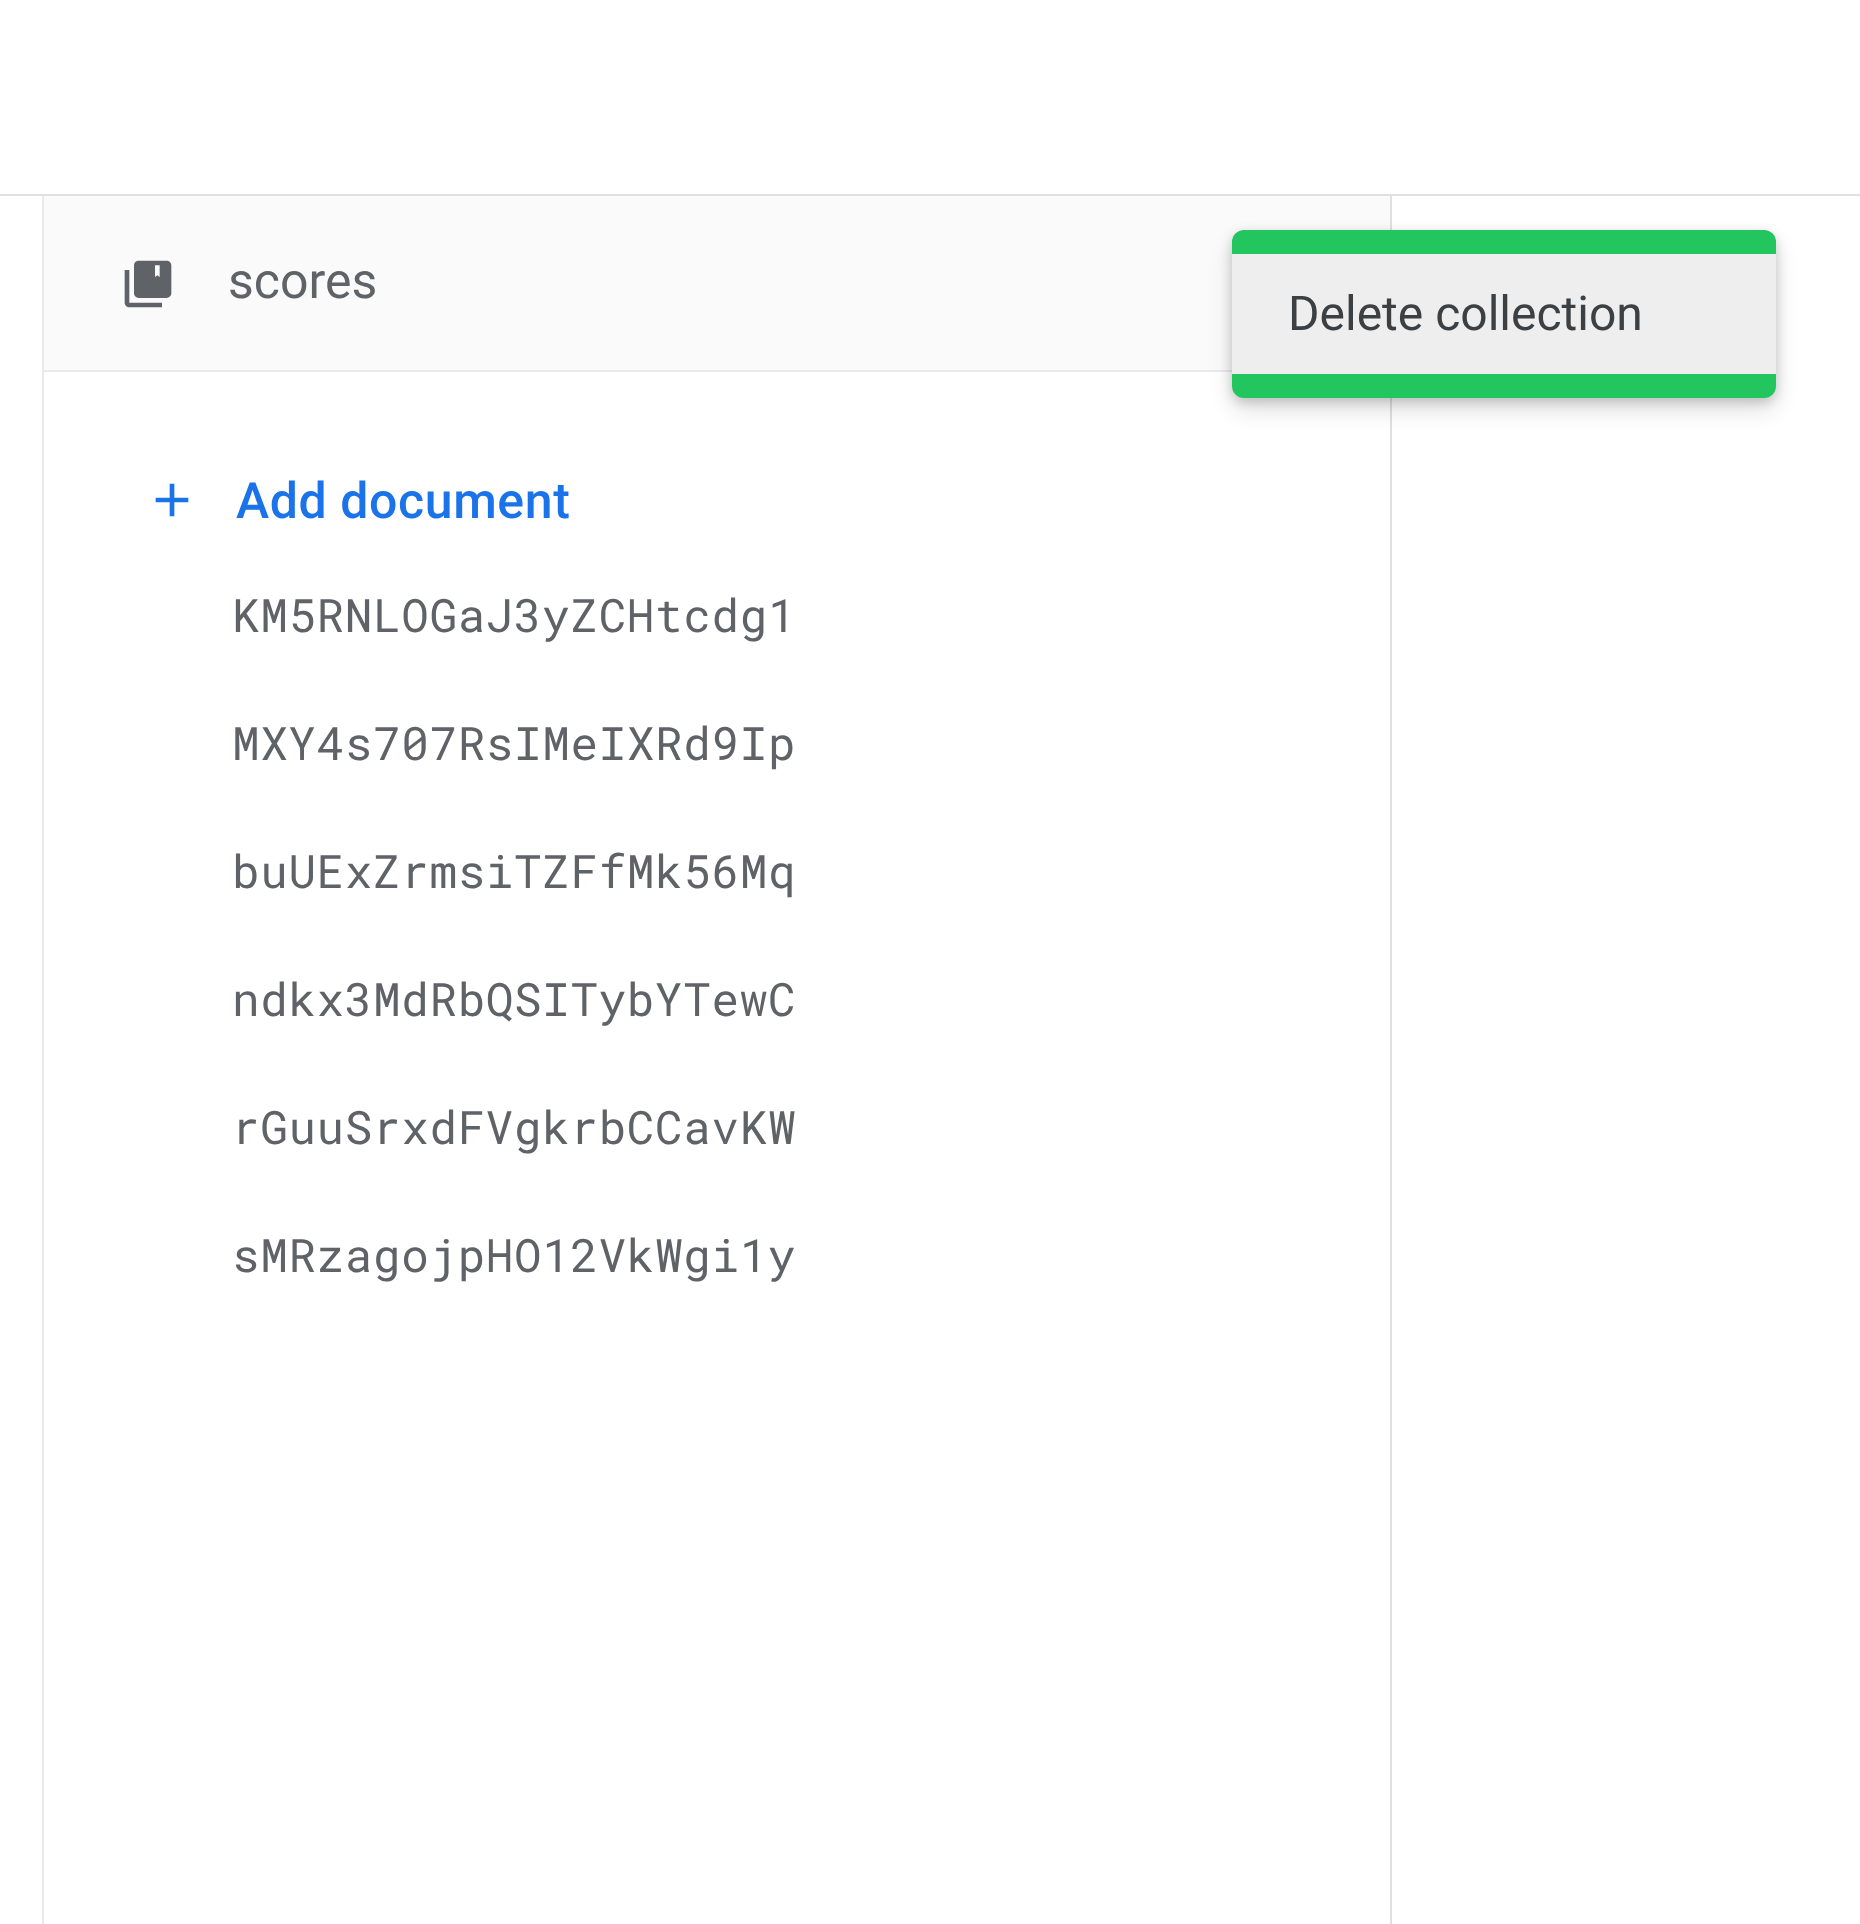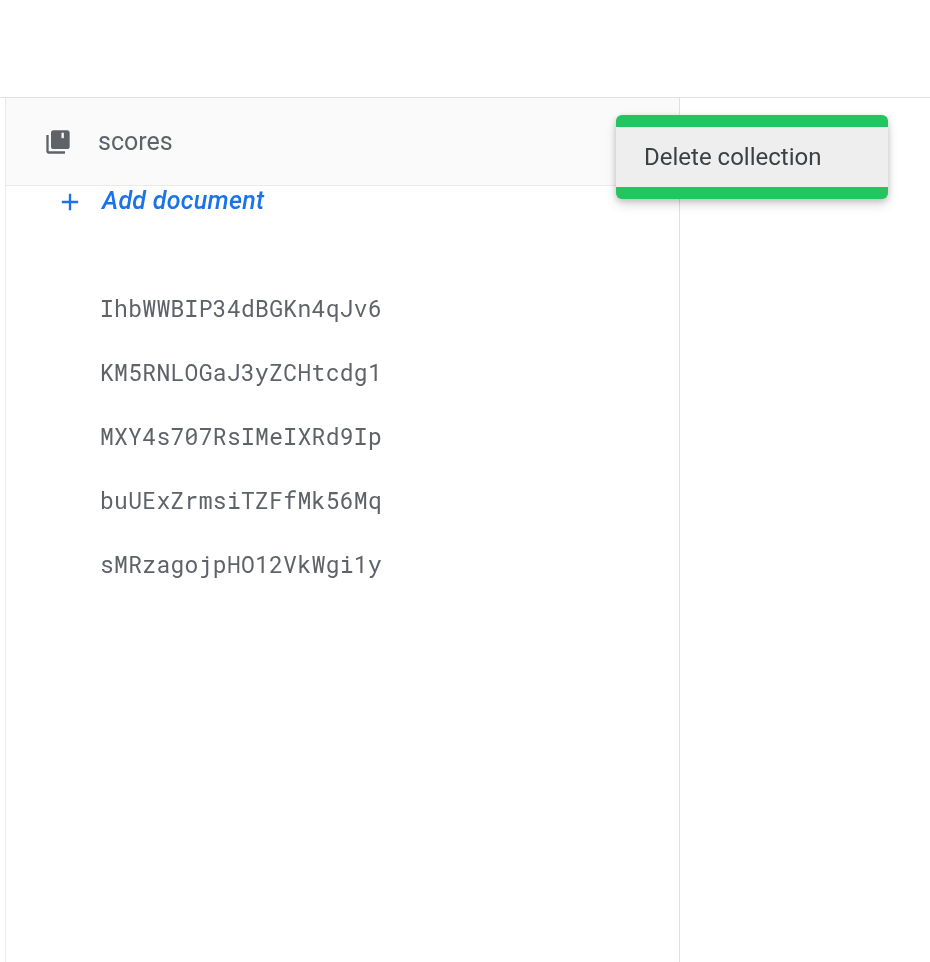--- a/index.html
+++ b/index.html
@@ -23,6 +23,7 @@
     .main-container {
       display: flex;
       height: calc(100% - 98px);
+      margin-left: 16px;
     }
     .left-edge {
       width: 6px;

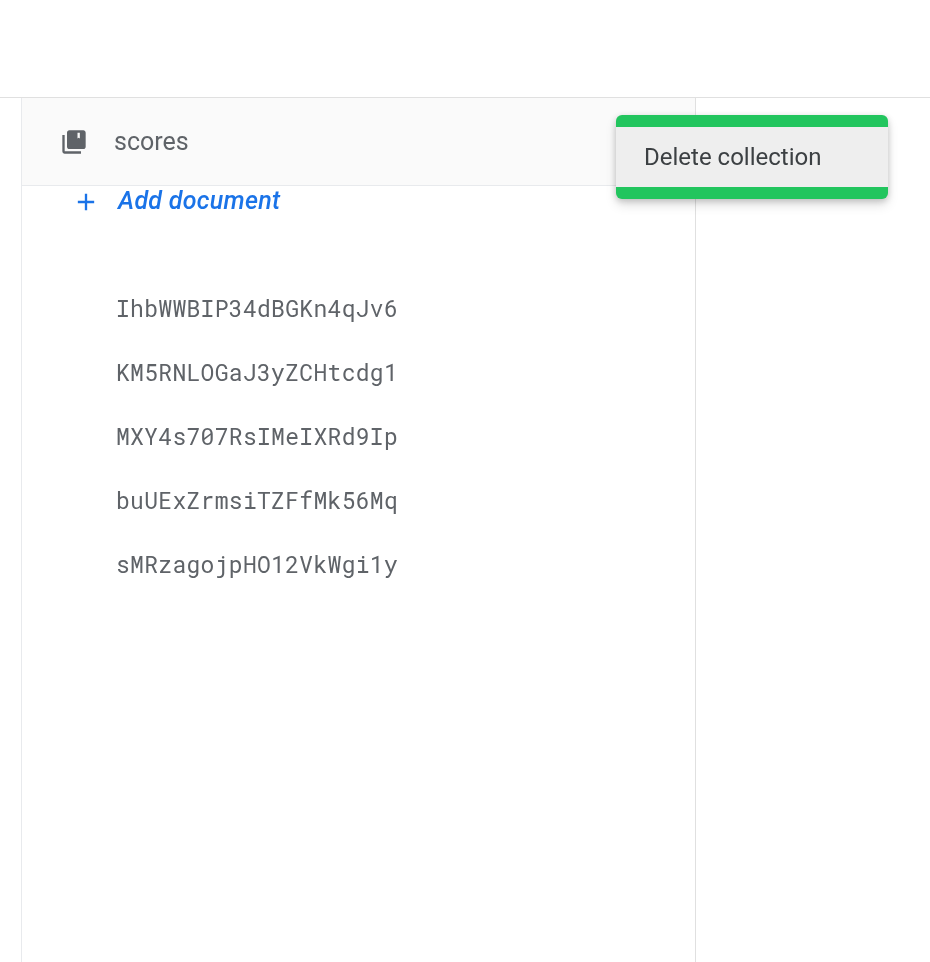--- a/index.html
+++ b/index.html
@@ -72,10 +72,9 @@
     .add-document-row {
       height: 80px;
       display: flex;
-      align-items: flex-start;
+      align-items: flex-end;
       padding: 0 0 0 48px;
       cursor: pointer;
-      font-style: italic;
     }
     .add-icon {
       width: 32px;

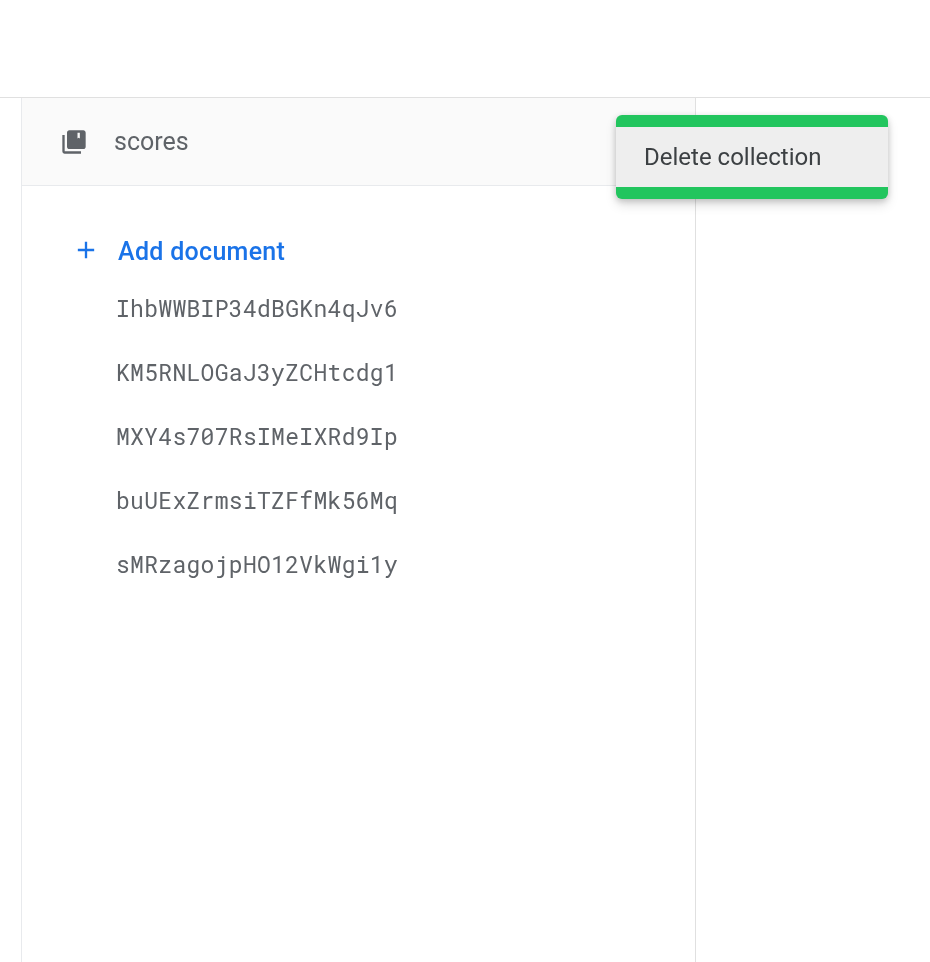--- a/index.html
+++ b/index.html
@@ -167,9 +167,6 @@
     </div>
 
     <div class="document-list">
-    <div class="document-item">
-          <span class="document-id">IhbWWBIP34dBGKn4qJv6</span>
-        </div>
         <div class="document-item">
           <span class="document-id">KM5RNLOGaJ3yZCHtcdg1</span>
         </div>

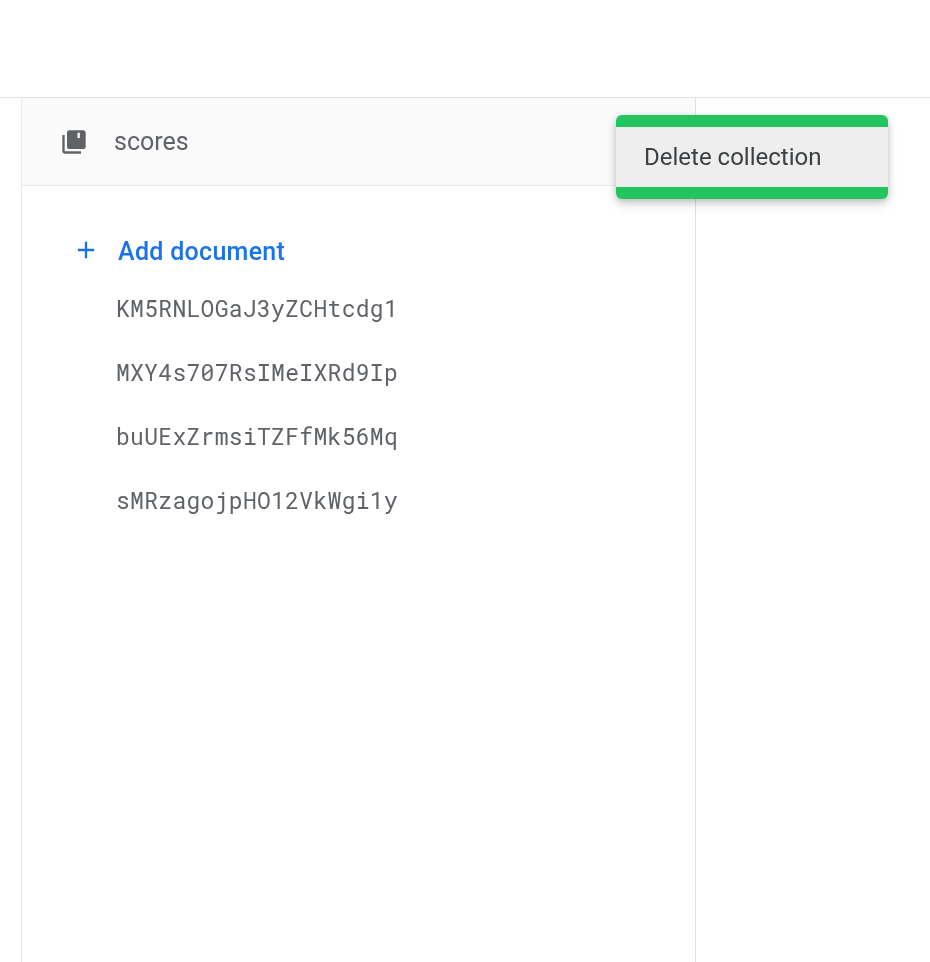--- a/index.html
+++ b/index.html
@@ -177,6 +177,9 @@
           <span class="document-id">buUExZrmsiTZFfMk56Mq</span>
         </div>
         <div class="document-item">
+          <span class="document-id">ndkx3MdRbQSITybYTewC</span>
+        </div>
+        <div class="document-item">
           <span class="document-id">sMRzagojpHO12VkWgi1y</span>
         </div>
       </div>

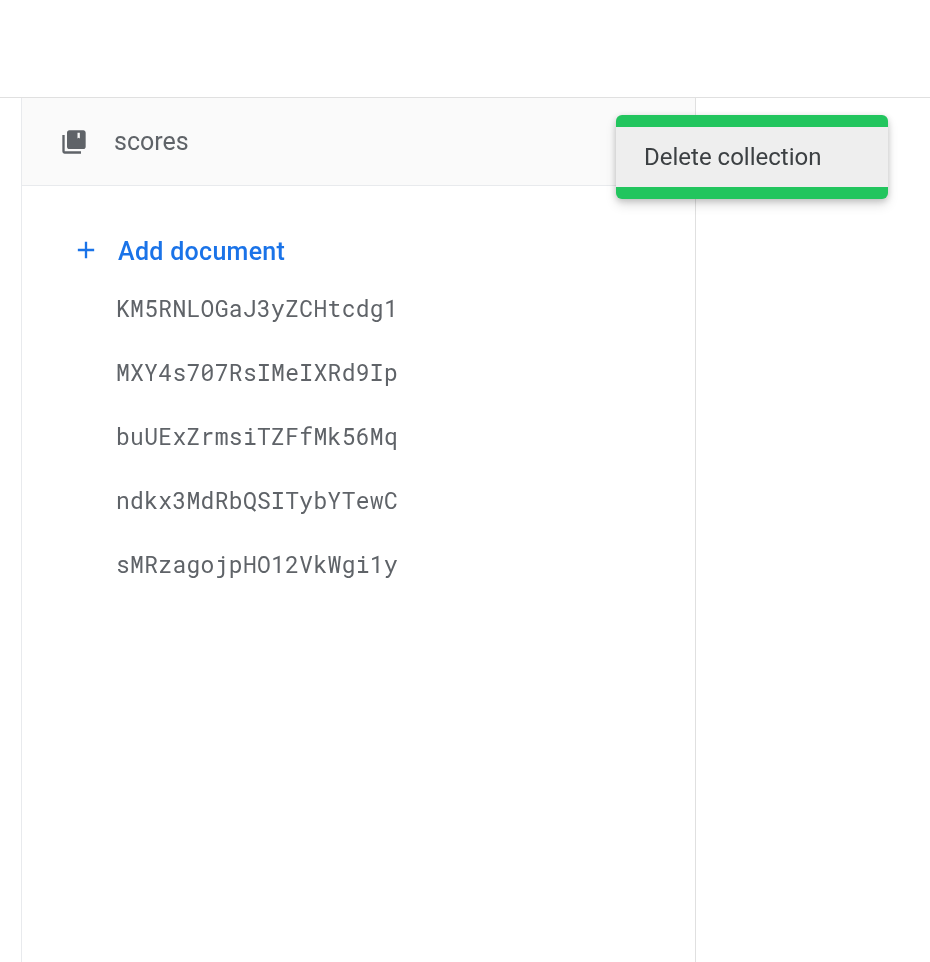--- a/index.html
+++ b/index.html
@@ -180,6 +180,9 @@
           <span class="document-id">ndkx3MdRbQSITybYTewC</span>
         </div>
         <div class="document-item">
+          <span class="document-id">rGuuSrxdFVgkrbCCavKW</span>
+        </div>
+        <div class="document-item">
           <span class="document-id">sMRzagojpHO12VkWgi1y</span>
         </div>
       </div>

